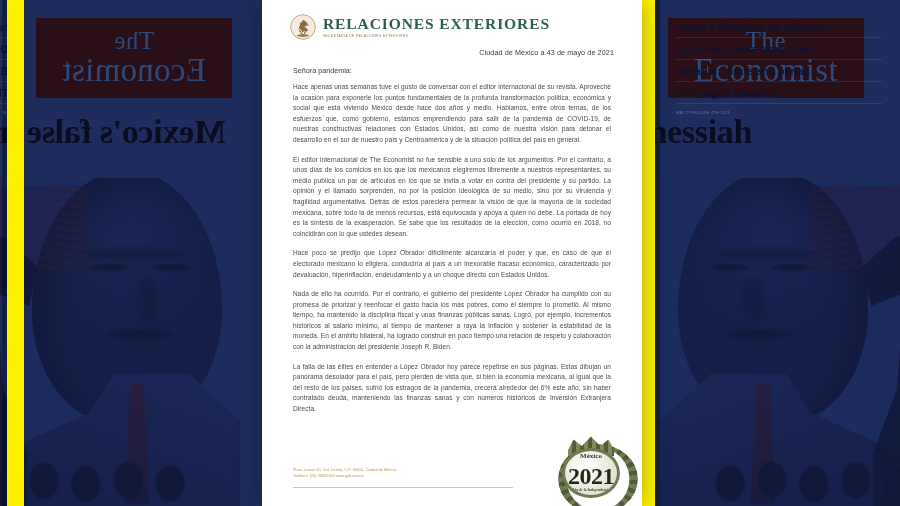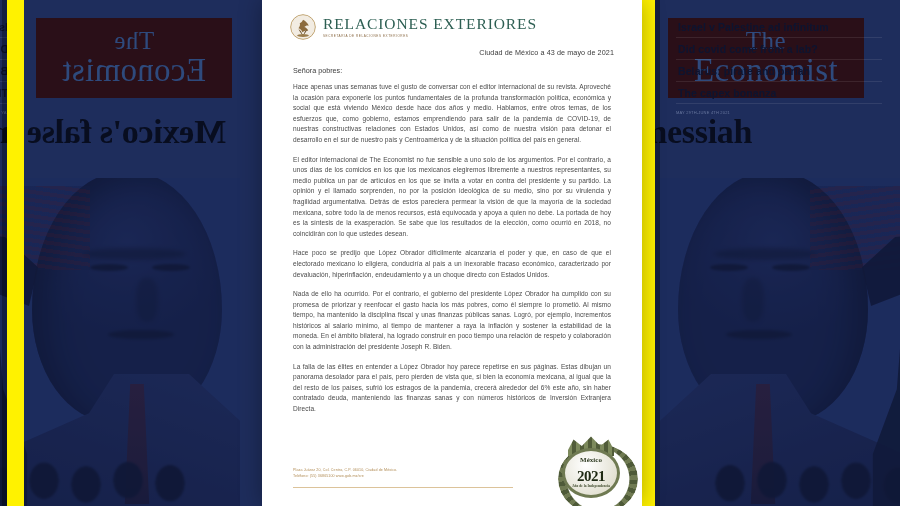--- a/index.html
+++ b/index.html
@@ -291,7 +291,7 @@
   .lh-title {
     font-family: "Liberation Serif", serif;
     font-size: 15.5px;
-    font-weight: normal;
+    font-weight: bold;
     color: #2c5e52;
     letter-spacing: 0.9px;
     line-height: 1;

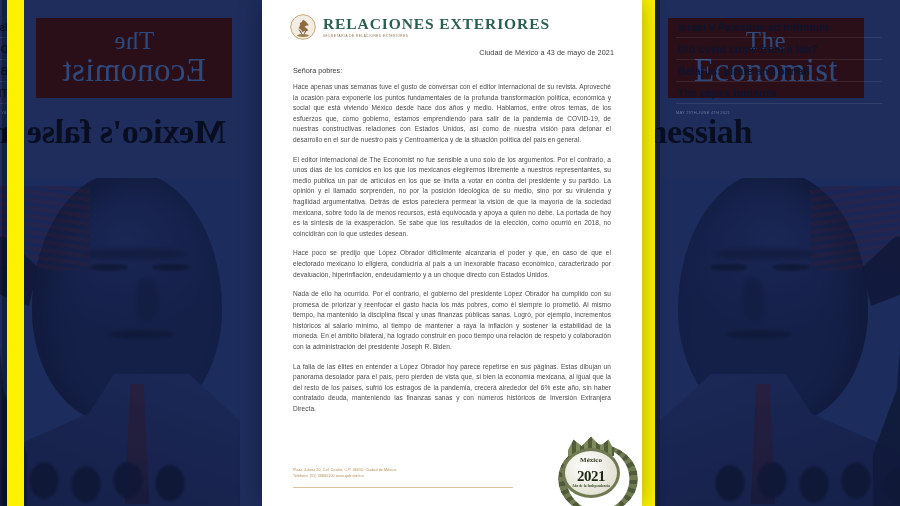--- a/index.html
+++ b/index.html
@@ -529,7 +529,7 @@
     </div>
 
     <div class="letter-date">Ciudad de México a 43 de mayo de 2021</div>
-    <div class="salutation">Señora pobres:</div>
+    <div class="salutation">Señora pandemia:</div>
 
     <div class="body-copy">
       <p>Hace apenas unas semanas tuve el gusto de conversar con el editor internacional de su revista. Aproveché la ocasión para exponerle los puntos fundamentales de la profunda transformación política, económica y social que está viviendo México desde hace dos años y medio. Hablamos, entre otros temas, de los esfuerzos que, como gobierno, estamos emprendiendo para salir de la pandemia de COVID-19, de nuestras constructivas relaciones con Estados Unidos, así como de nuestra visión para detonar el desarrollo en el sur de nuestro país y Centroamérica y de la situación política del país en general.</p>

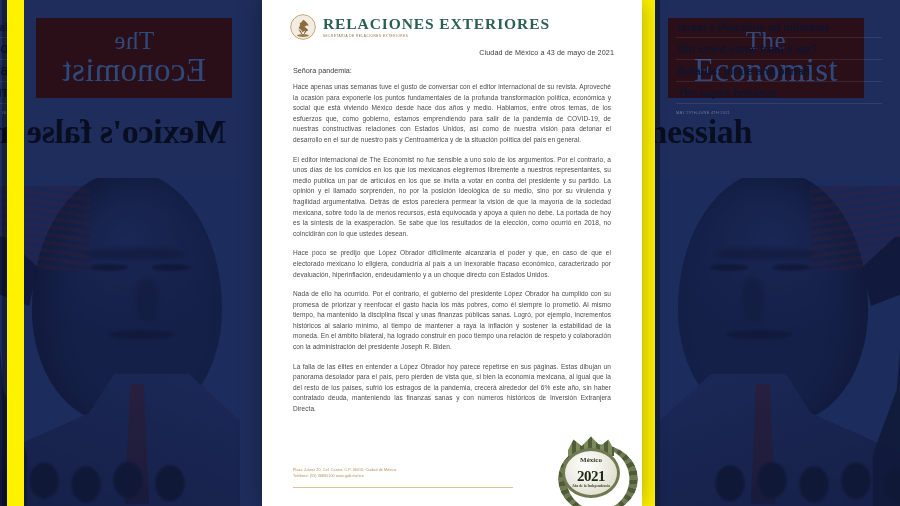--- a/index.html
+++ b/index.html
@@ -411,7 +411,7 @@
   }
   .seal-year {
     font-family: "Liberation Serif", serif;
-    font-size: 15px;
+    font-size: 24px;
     font-weight: bold;
     color: #1f2a14;
     line-height: 0.9;

